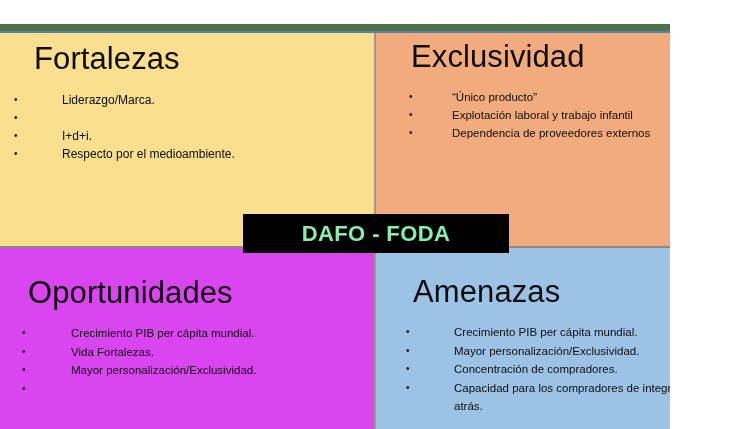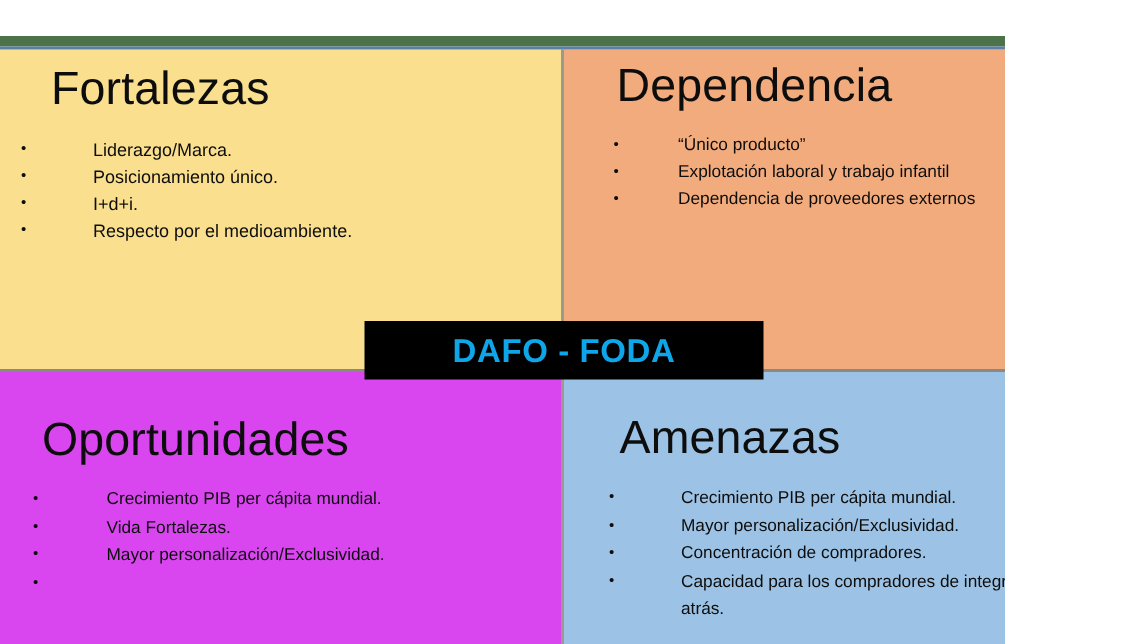--- a/index.html
+++ b/index.html
@@ -202,7 +202,7 @@
     </div>
 
     <div class="quad tr">
-      <div class="q-title">Dependencia</div>
+      <div class="q-title">Exclusividad</div>
       <ul class="q-list">
         <li class="q-item">
           <span class="bullet">•</span>

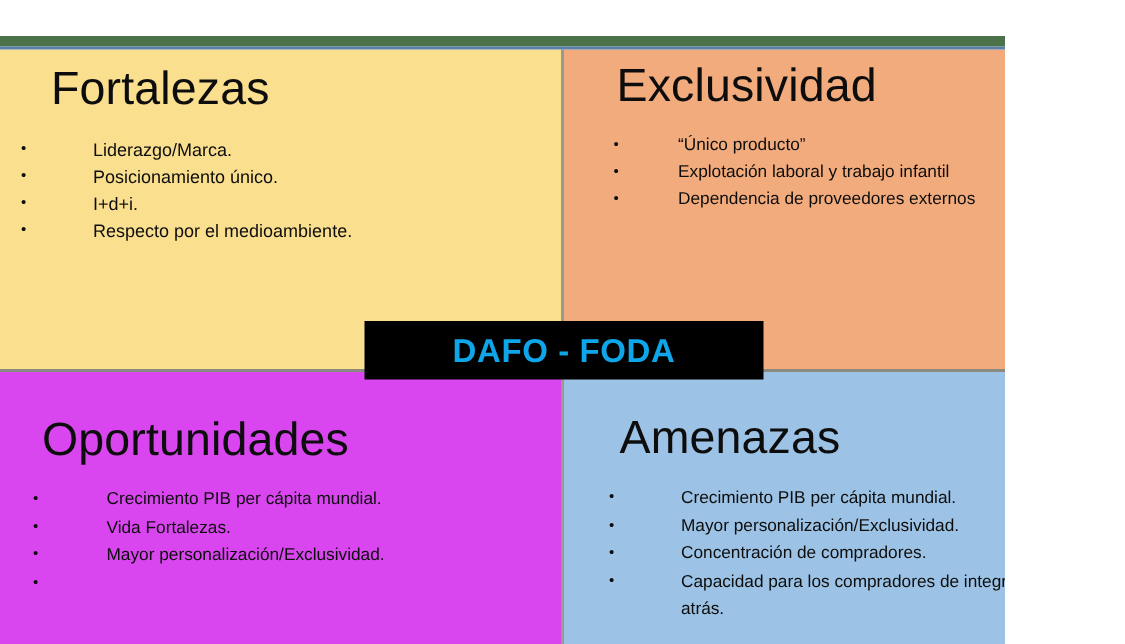--- a/index.html
+++ b/index.html
@@ -188,7 +188,6 @@
         </li>
         <li class="q-item">
           <span class="bullet">•</span>
-          <span class="bullet-text">Posicionamiento único.</span>
         </li>
         <li class="q-item">
           <span class="bullet">•</span>

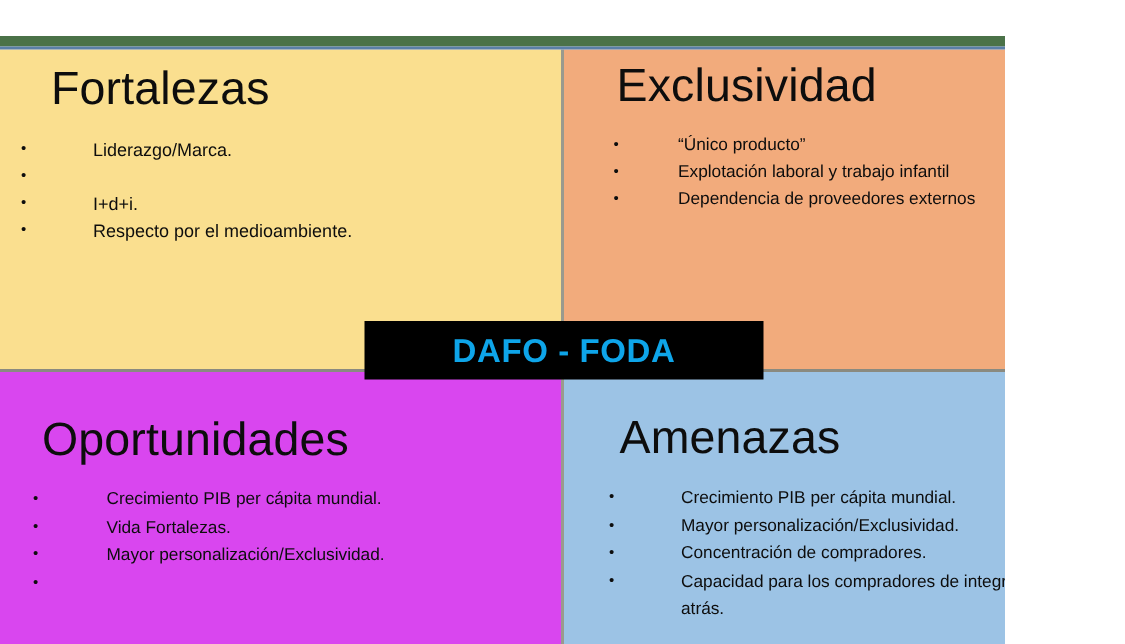--- a/index.html
+++ b/index.html
@@ -161,7 +161,7 @@
     justify-content: center;
   }
   .center-label-text {
-    color: #0ea5e9;
+    color: #86efac;
     font-size: 22px;
     font-weight: 700;
     letter-spacing: 0.4px;

